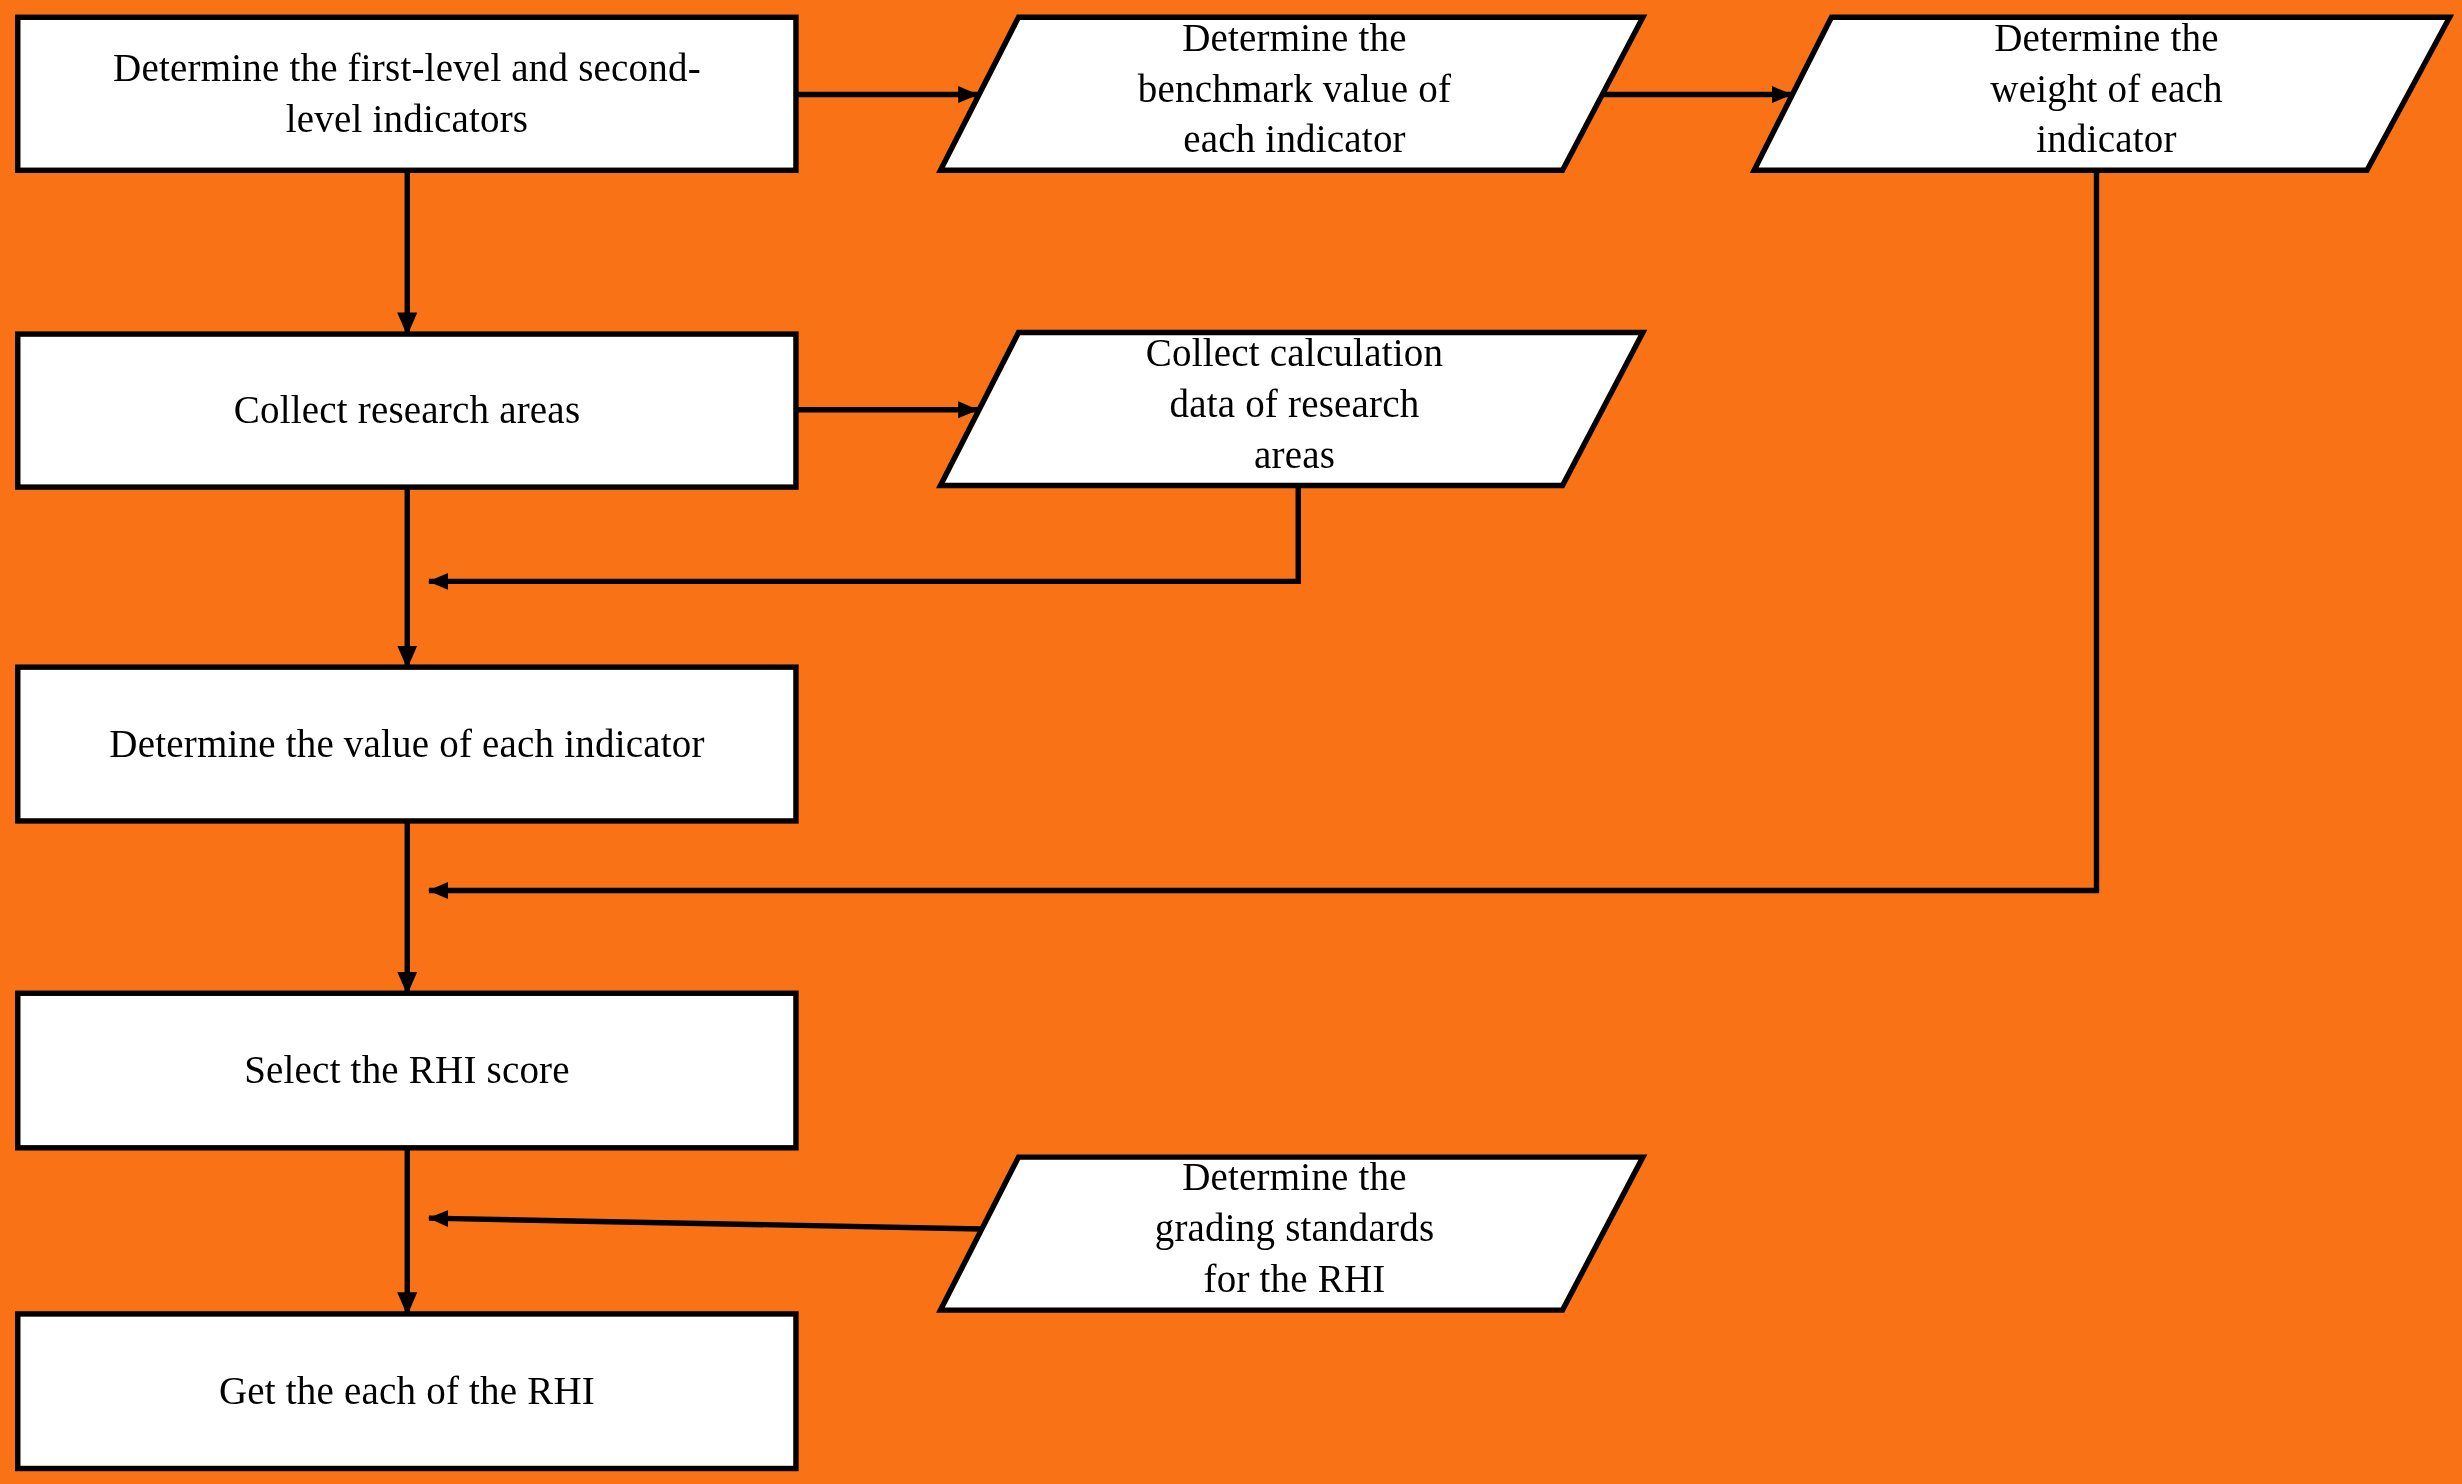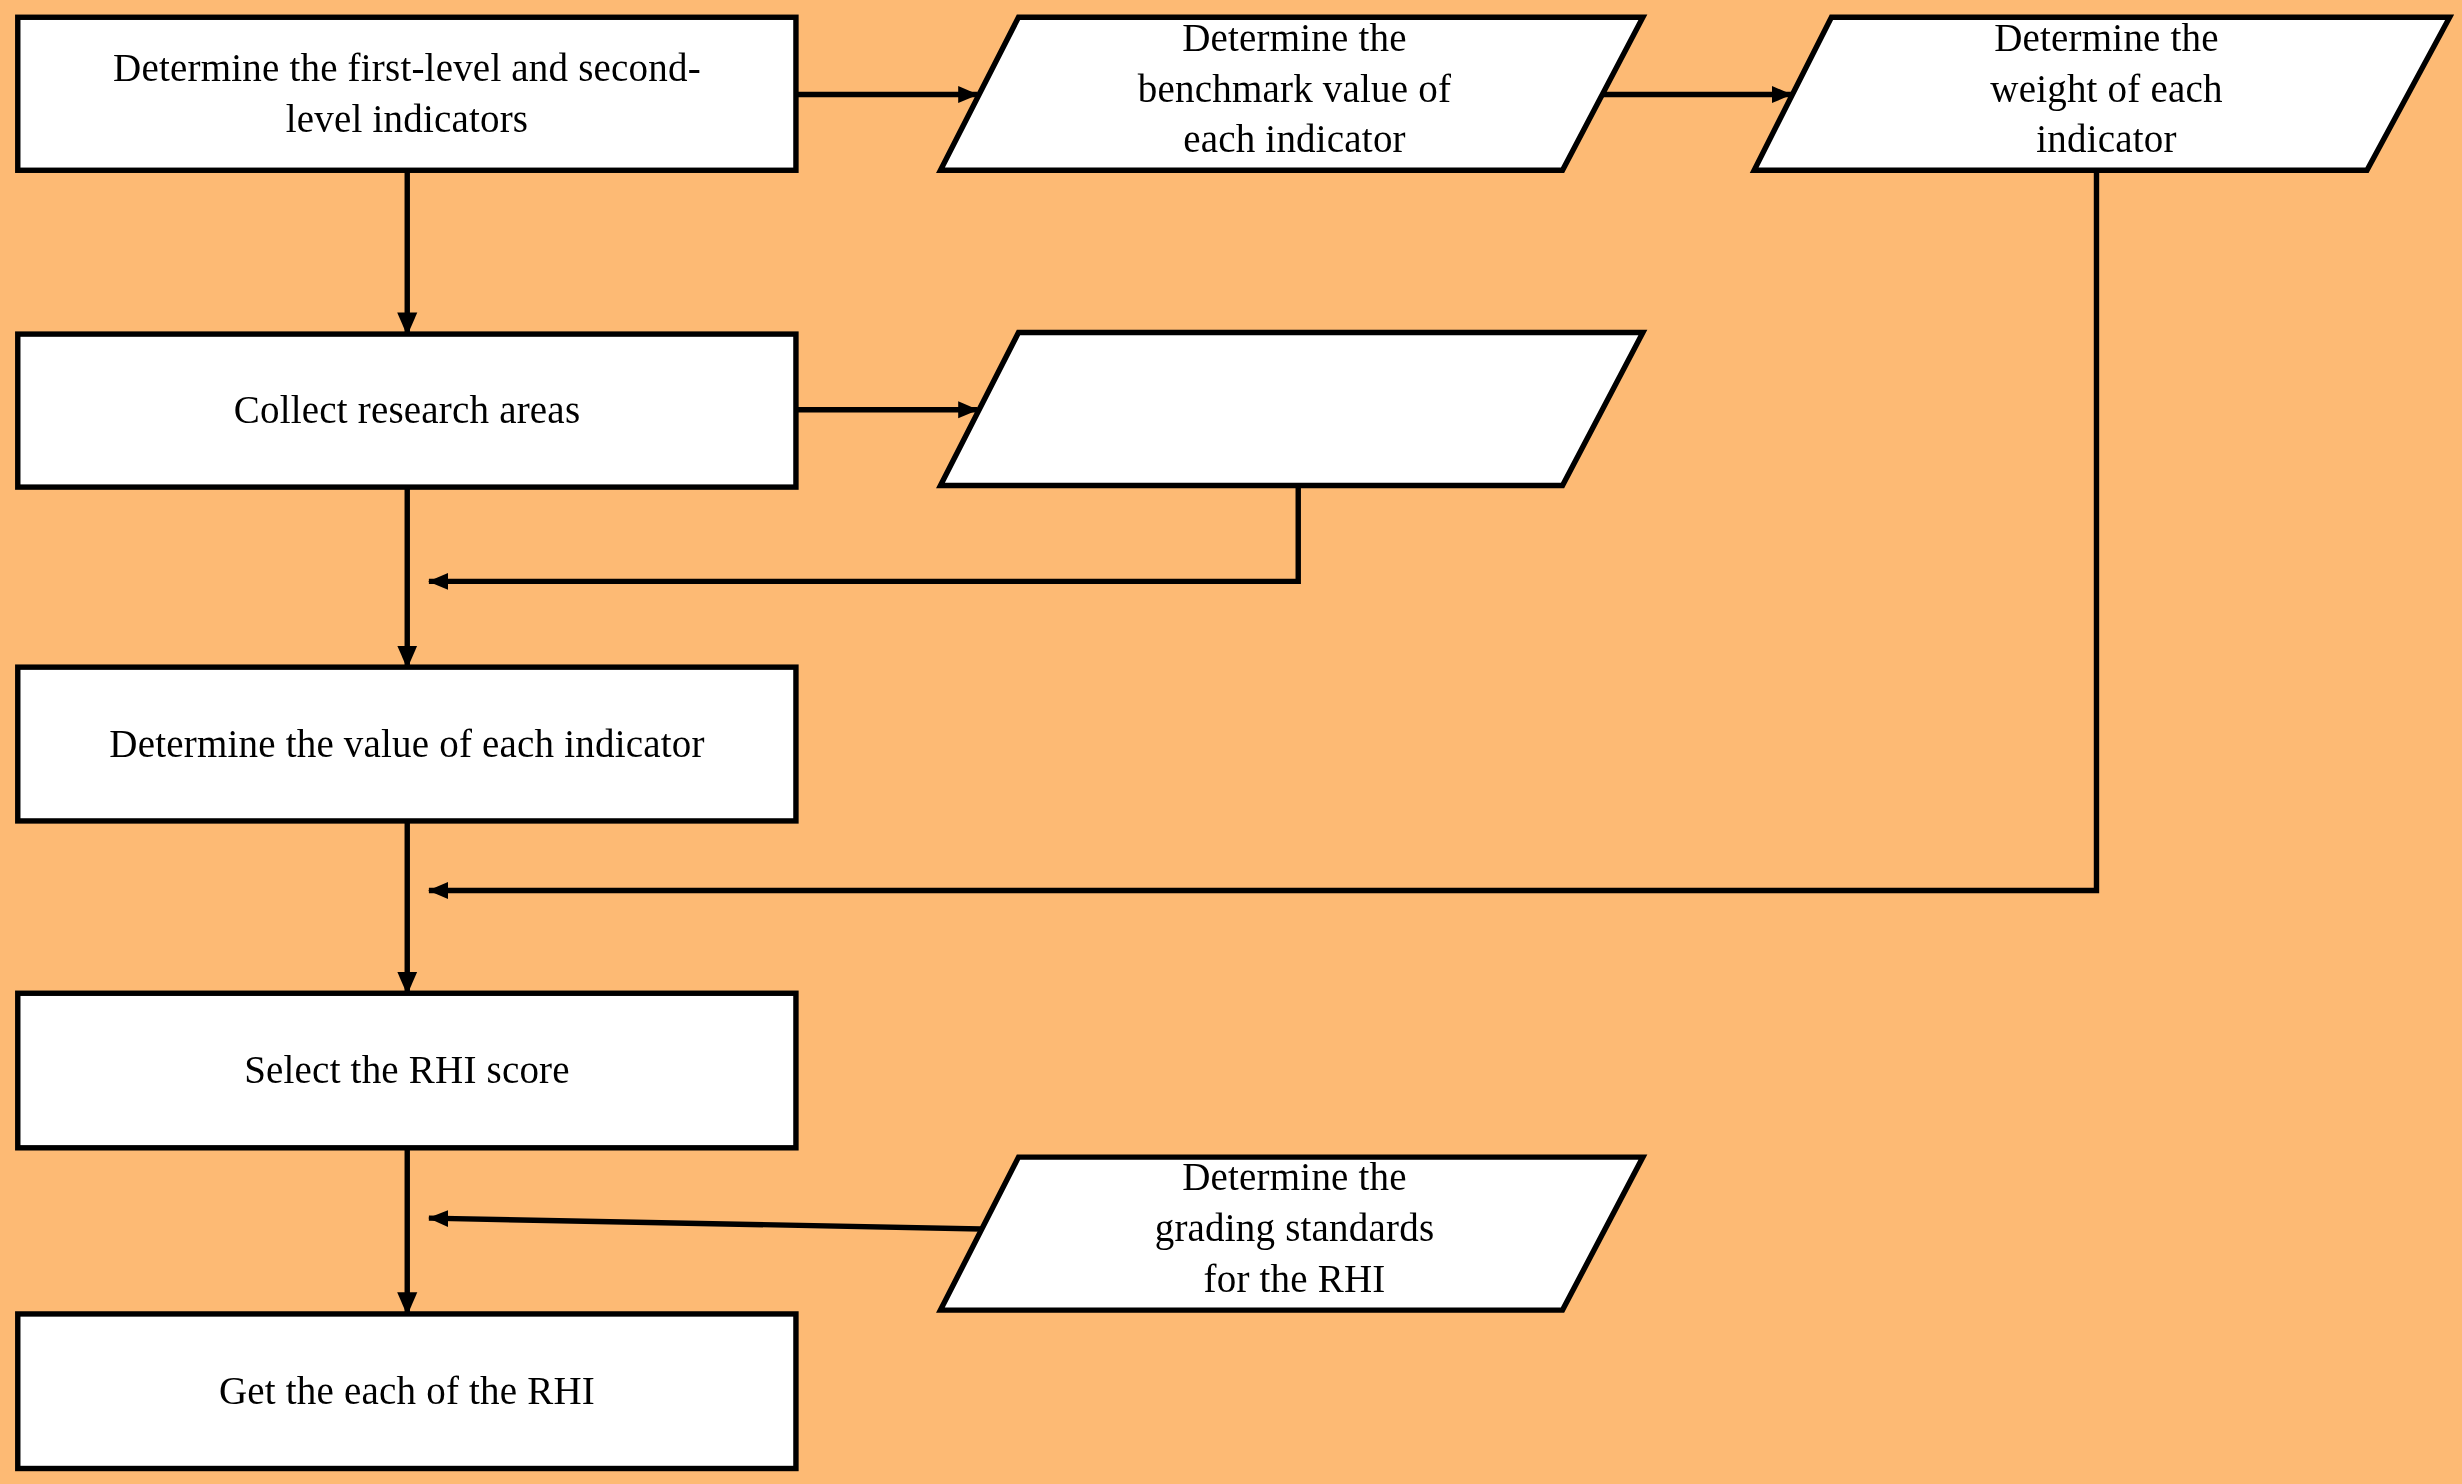--- a/index.html
+++ b/index.html
@@ -15,7 +15,7 @@
     position: relative;
     width: 2462px;
     height: 1485px;
-    background: #fdba74;
+    background: #f97316;
     overflow: hidden;
   }
   #flow-svg {

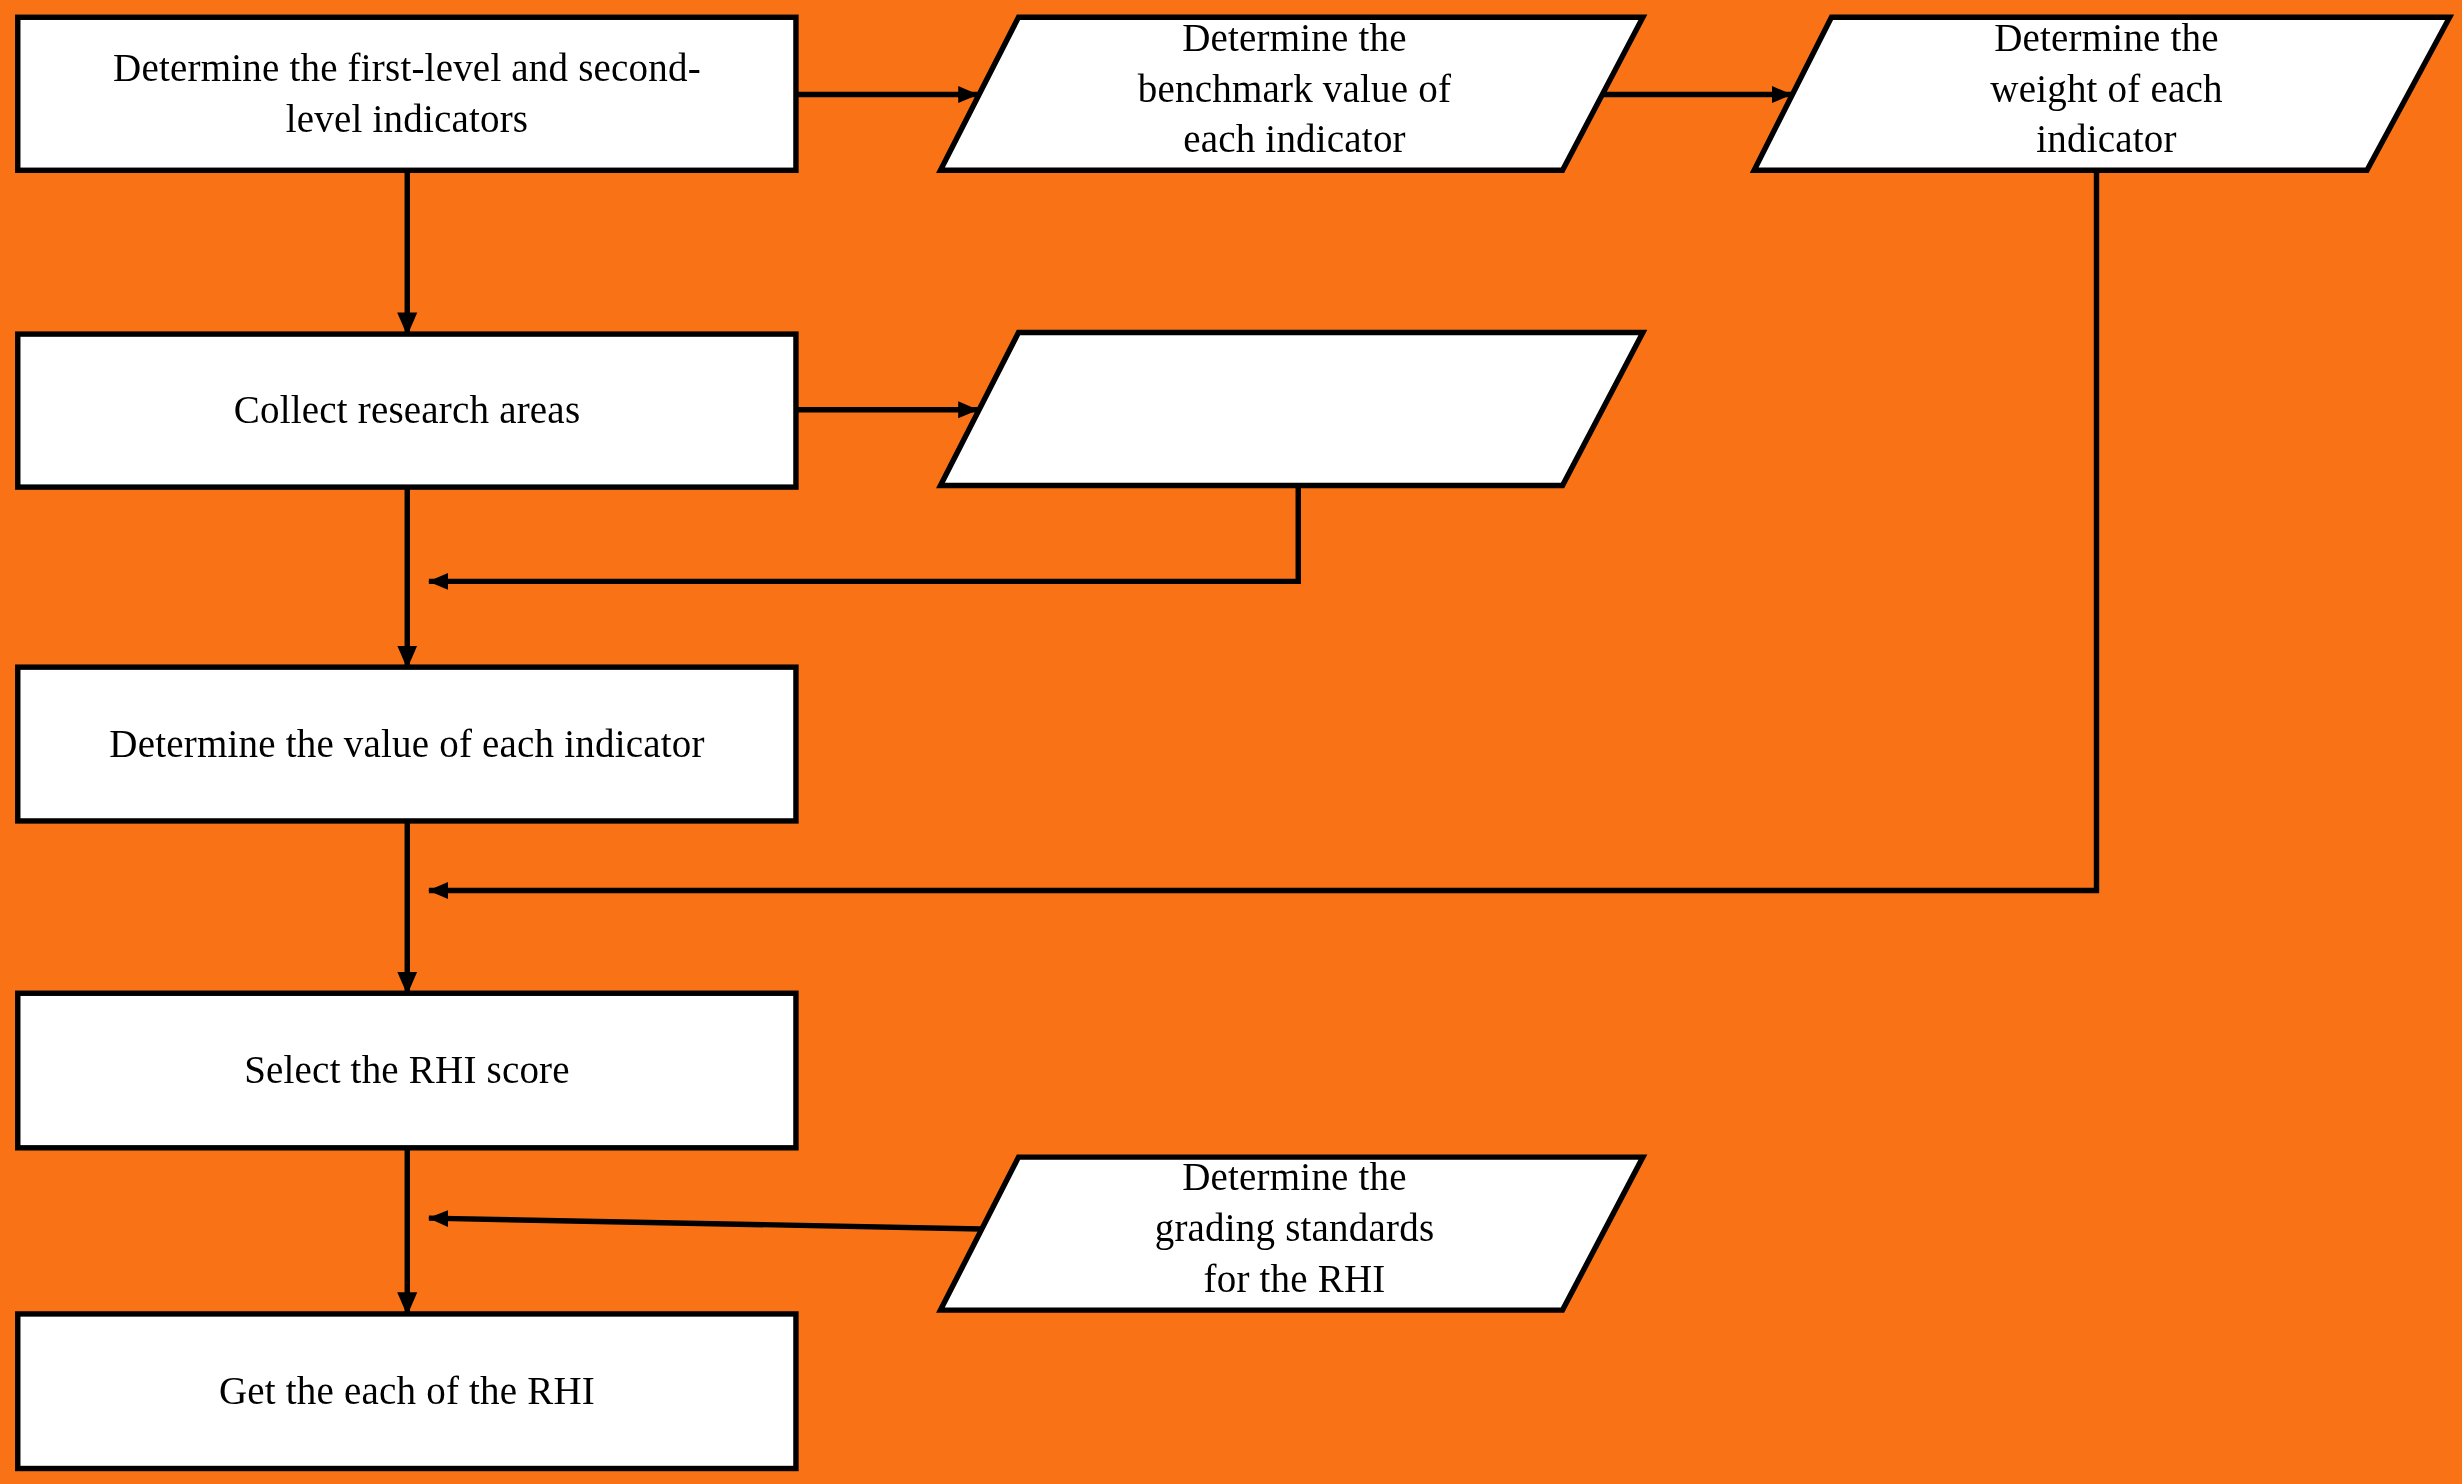--- a/index.html
+++ b/index.html
@@ -113,6 +113,9 @@
 
   <div class="node-label" style="left:31px; top:334px; width:752px; height:153px;">Collect research areas</div>
 
+  <div class="node-label" style="left:997px; top:328px; width:595px; height:153px;">Collect calculation
+data of research
+areas</div>
 
   <div class="node-label" style="left:31px; top:667px; width:752px; height:154px;">Determine the value of each indicator</div>
 

